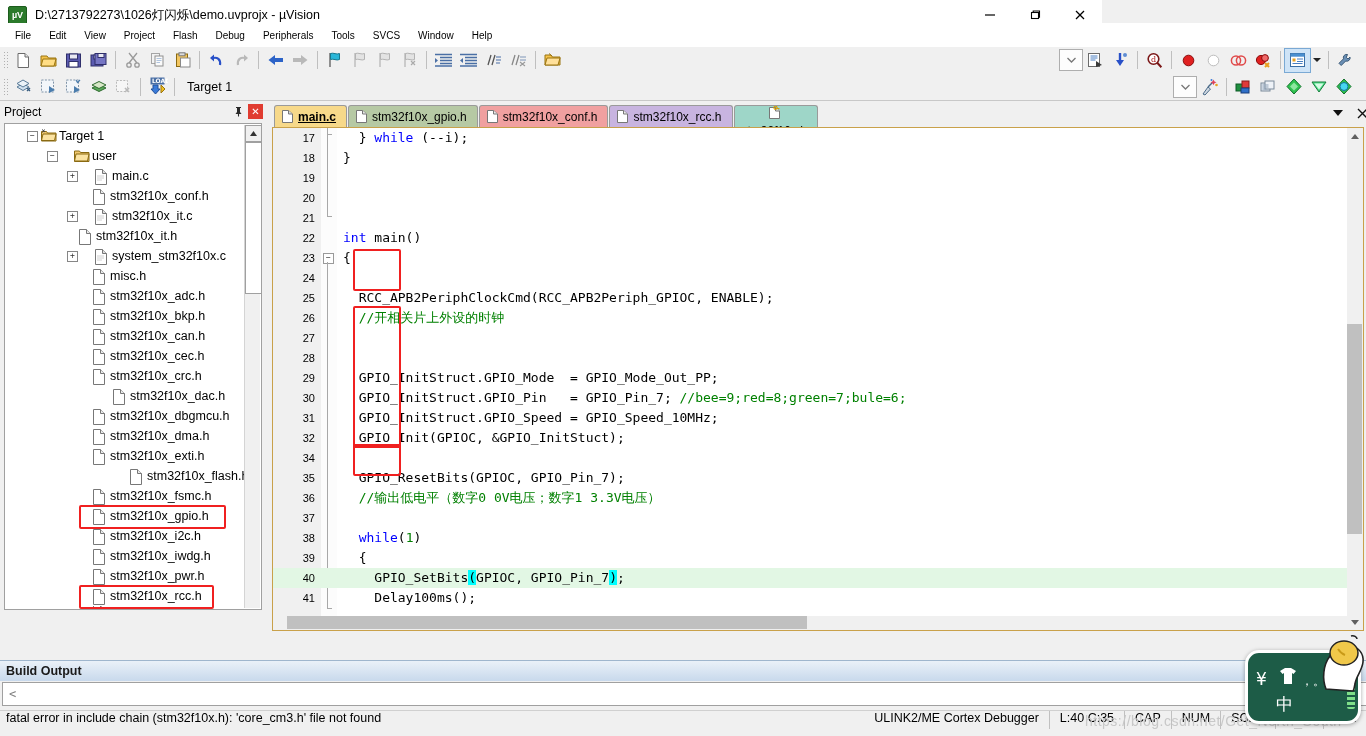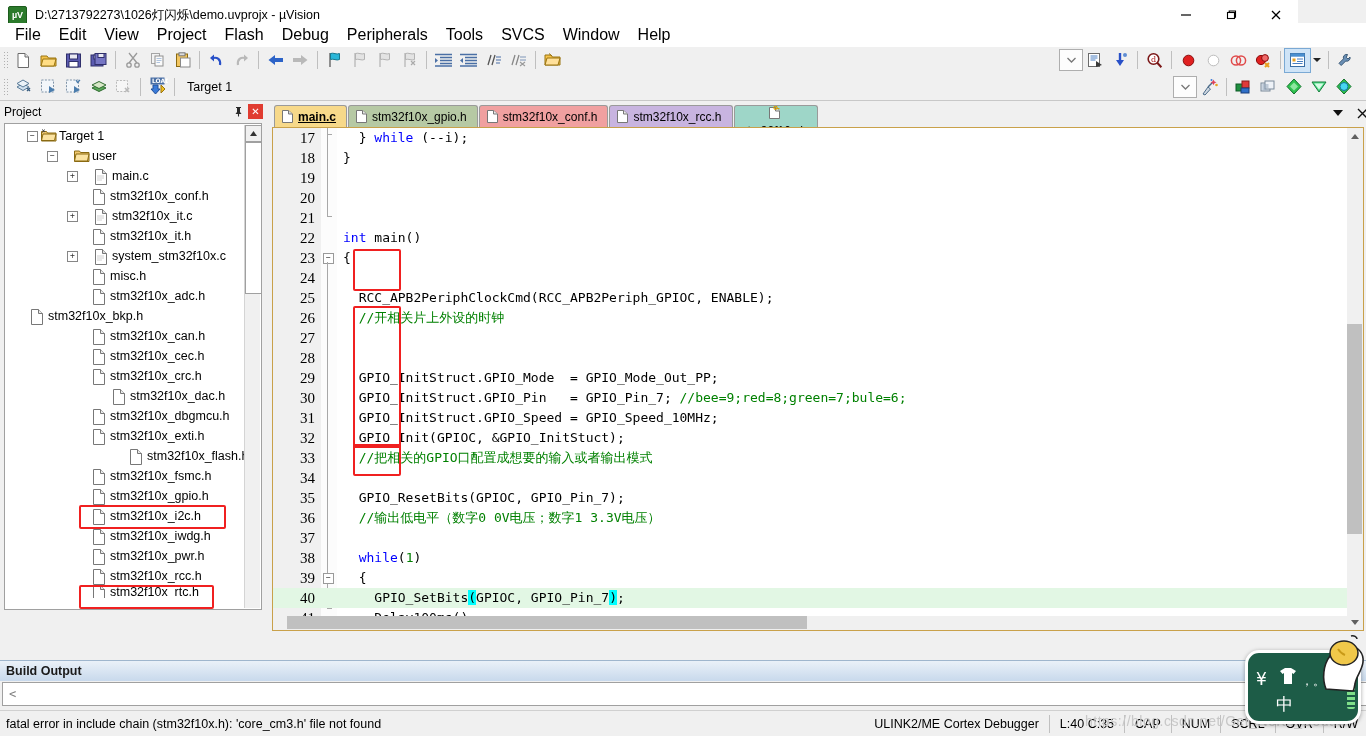--- a/index.html
+++ b/index.html
@@ -12,7 +12,7 @@
   .app{position:relative;width:1366px;height:736px;background:#f0f0f0;}
 
   
-  .titlebar{position:absolute;left:0;top:0;width:1298px;height:30px;background:#fff;}
+  .titlebar{position:absolute;left:0;top:0;width:1102px;height:30px;background:#fff;}
   .title-left{position:absolute;left:8px;top:0;height:30px;display:flex;align-items:center;gap:8px;}
   .app-icon{width:17px;height:17px;background:#2b7a2b;border:1px solid #1c5c1c;border-radius:2px;
     color:#fff;font-size:9px;font-weight:bold;display:flex;align-items:center;justify-content:center;

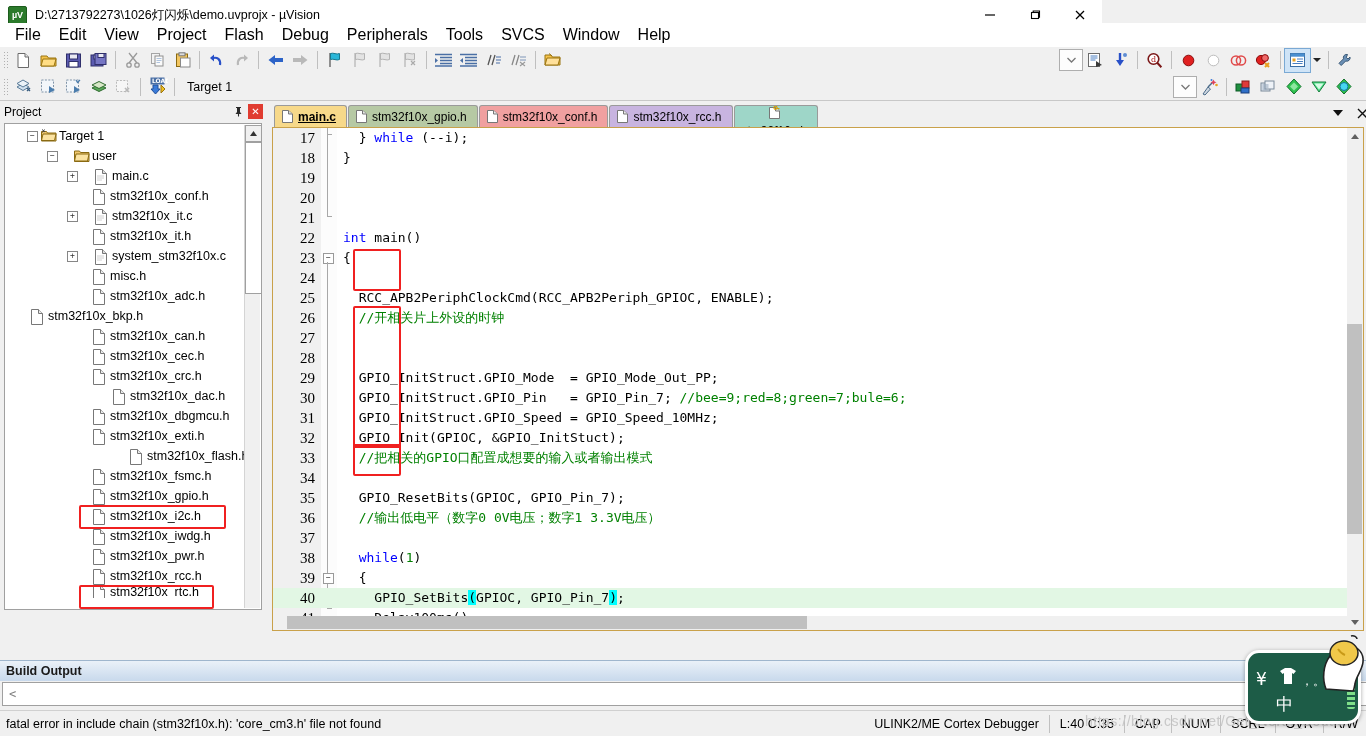--- a/index.html
+++ b/index.html
@@ -25,7 +25,7 @@
   
   .menubar{position:absolute;left:0;top:23px;width:1366px;height:24px;background:#fff;
     display:flex;align-items:center;padding-left:6px;}
-  .menu-item{padding:3px 9px;font-size:16px;color:#000;white-space:nowrap;}
+  .menu-item{padding:3px 9px;font-size:10px;color:#000;white-space:nowrap;}
 
   
   .toolbar{position:absolute;left:0;width:1366px;background:#f0f0f0;

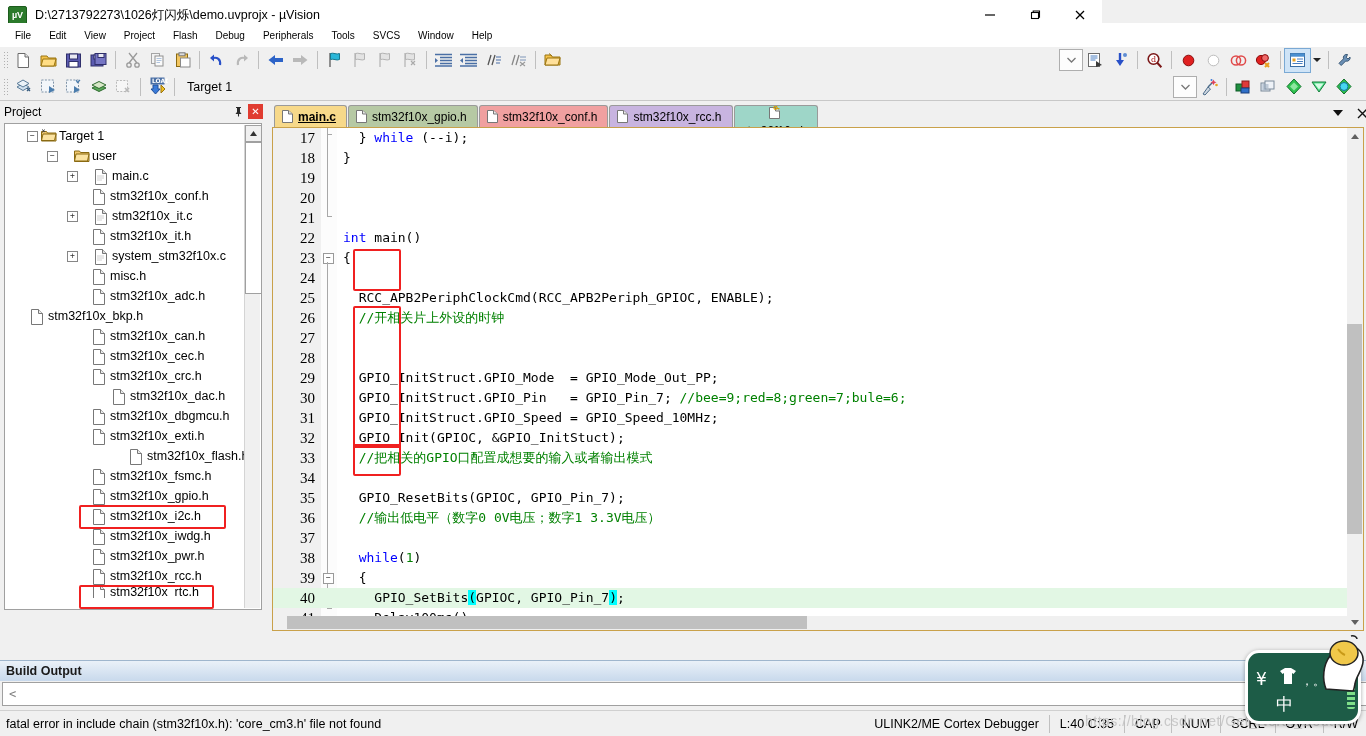--- a/index.html
+++ b/index.html
@@ -94,7 +94,7 @@
   .crow{height:20px;position:relative;white-space:pre;
     font-family:"DejaVu Sans Mono","Liberation Mono",monospace;font-size:13px;line-height:20px;}
   .lnum{position:absolute;left:0;top:0;width:42px;text-align:right;color:#000;
-    font-family:Liberation Serif, serif;font-size:15px;}
+    font-family:Liberation Sans, sans-serif;font-size:11px;}
   .ctext{position:absolute;left:70px;top:0;}
   .kw{color:#0000ff;}
   .cm{color:#008000;}

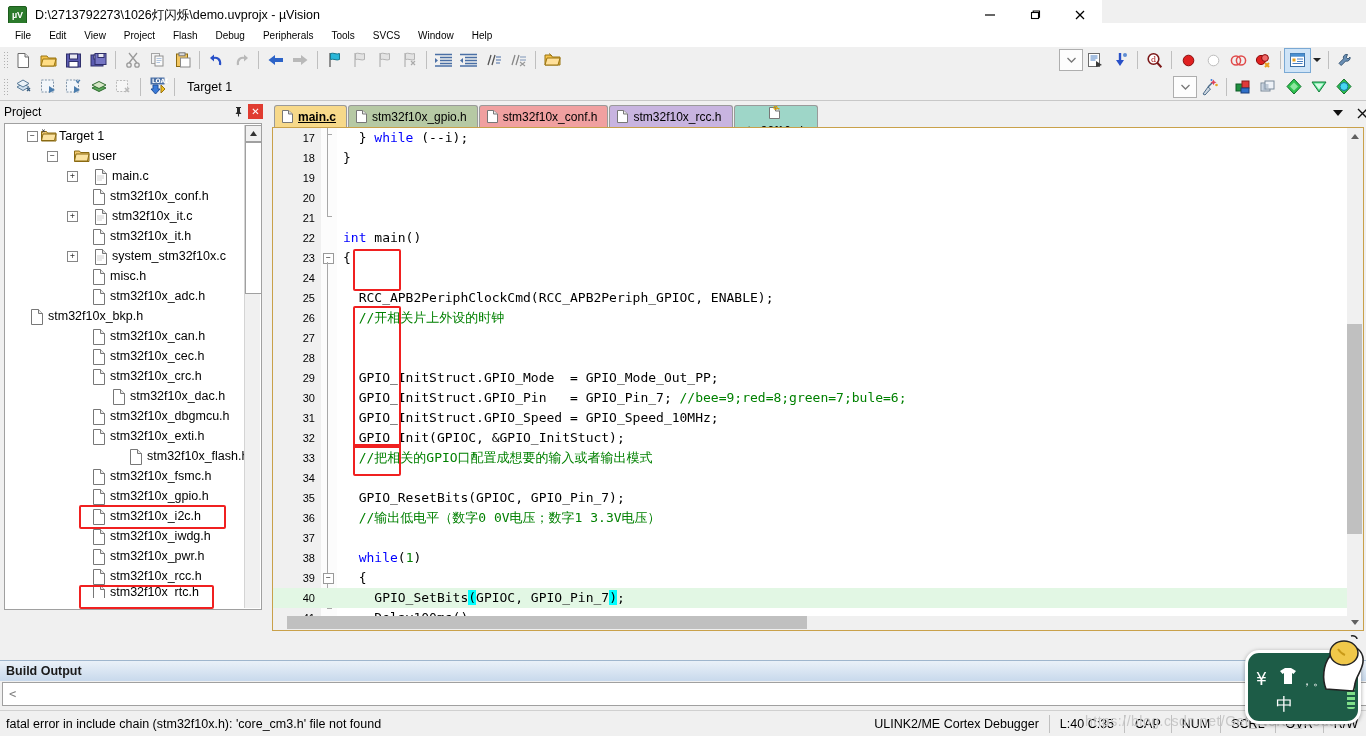--- a/index.html
+++ b/index.html
@@ -601,7 +601,7 @@
           <span class="tlabel">stm32f10x_it.c</span>
         </div>
 
-        <div class="trow" style="padding-left:62px">
+        <div class="trow" style="padding-left:48px">
           <span class="exp-sp"></span>
           <span class="dots"></span>
           <span class="ficon">

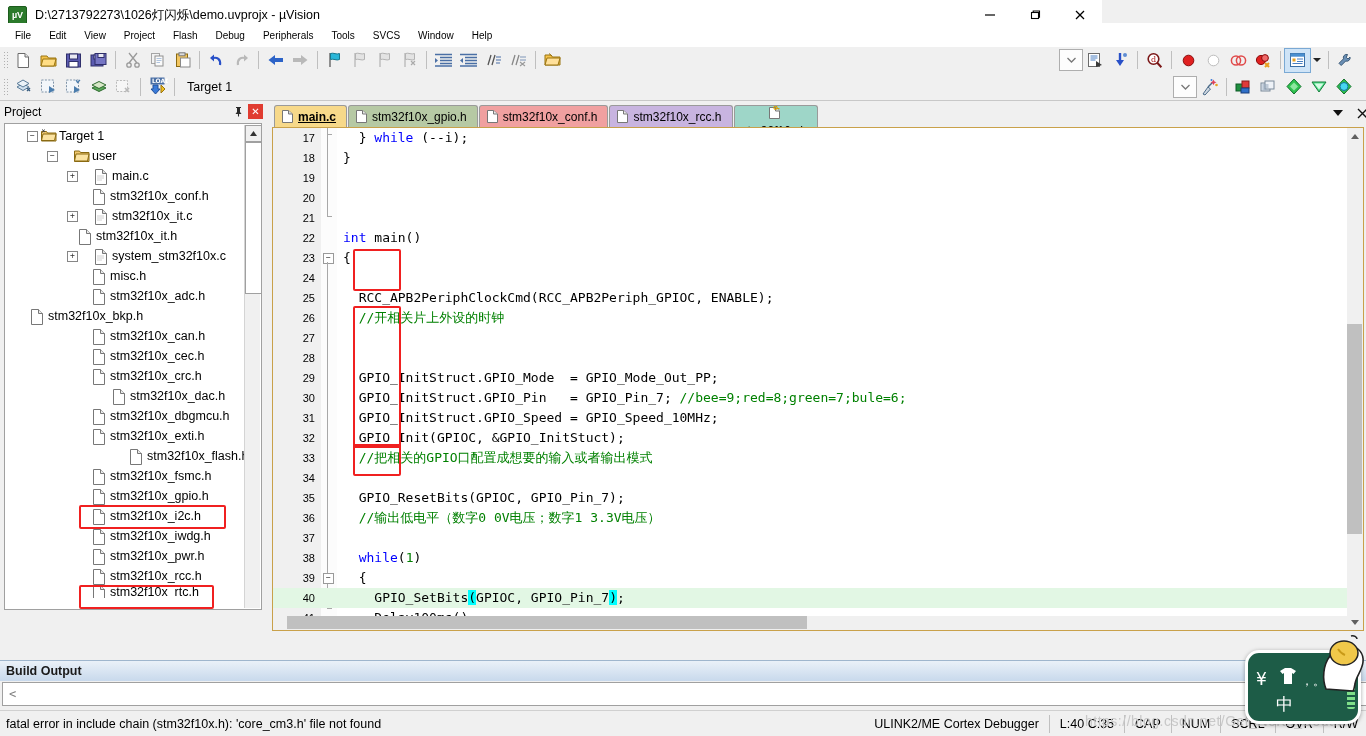--- a/index.html
+++ b/index.html
@@ -650,7 +650,7 @@
           <span class="tlabel">stm32f10x_adc.h</span>
         </div>
 
-        <div class="trow" style="">
+        <div class="trow" style="padding-left:62px">
           <span class="exp-sp"></span>
           <span class="dots"></span>
           <span class="ficon">

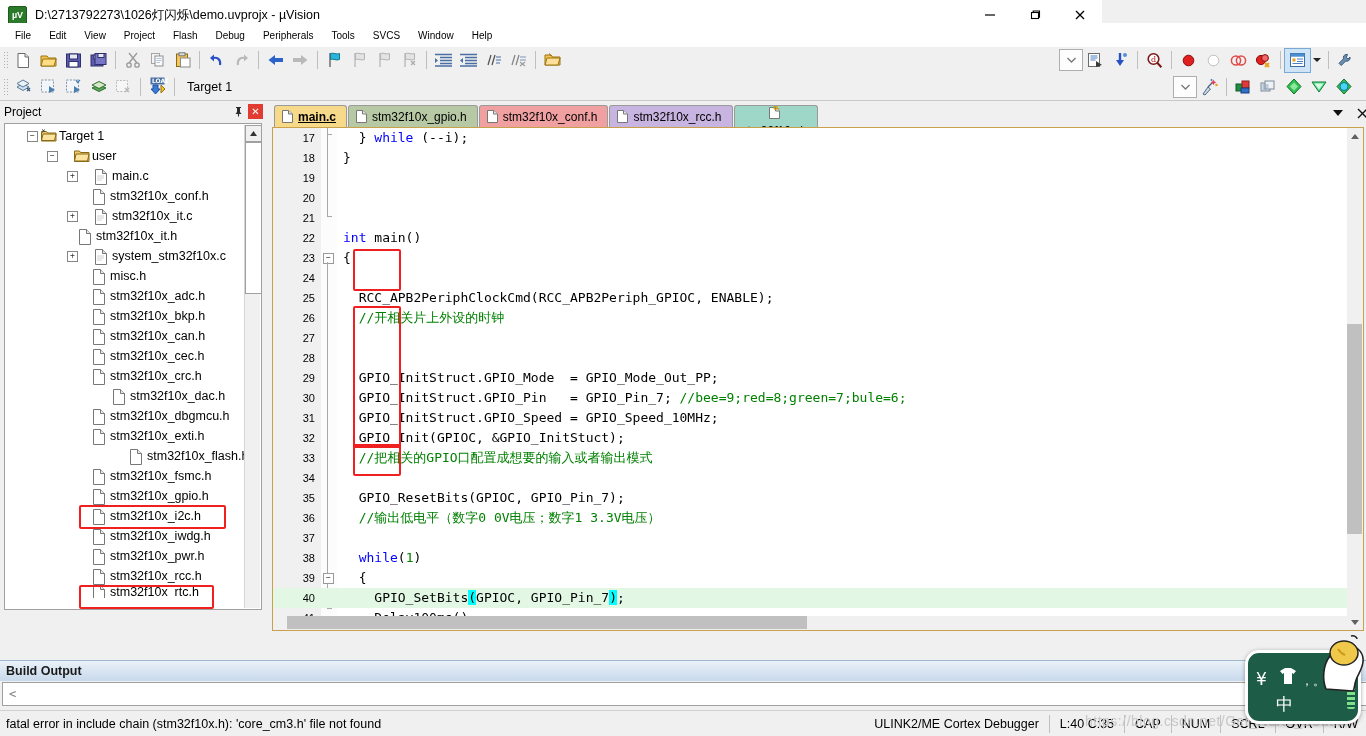--- a/index.html
+++ b/index.html
@@ -722,6 +722,17 @@
           <span class="tlabel">stm32f10x_dbgmcu.h</span>
         </div>
 
+        <div class="trow" style="padding-left:62px">
+          <span class="exp-sp"></span>
+          <span class="dots"></span>
+          <span class="ficon">
+            <svg width="14" height="16" viewBox="0 0 14 16">
+                <path d="M1.5 0.5h7L12.5 4.5v11h-11z" fill="#fff" stroke="#777"></path>
+                <path d="M8.5 0.5v4h4" fill="#eaeaea" stroke="#777"></path>
+              </svg>
+          </span>
+          <span class="tlabel">stm32f10x_dma.h</span>
+        </div>
 
         <div class="trow" style="padding-left:62px">
           <span class="exp-sp"></span>

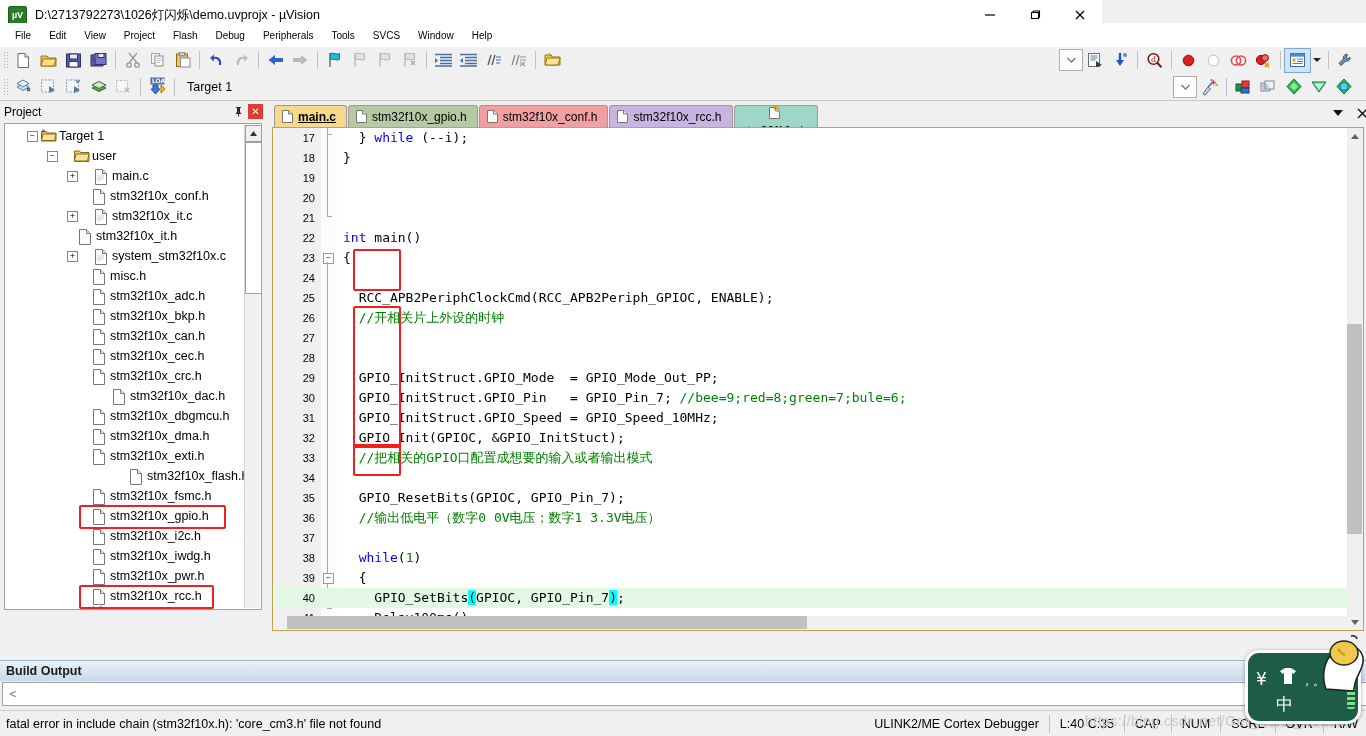--- a/index.html
+++ b/index.html
@@ -1022,10 +1022,6 @@
           <span class="ctext">  GPIO_Init(GPIOC, &amp;GPIO_InitStuct);</span>
         </div>
         <div class="crow">
-          <span class="lnum">33</span>
-          <span class="ctext cm">  //把相关的GPIO口配置成想要的输入或者输出模式</span>
-        </div>
-        <div class="crow">
           <span class="lnum">34</span>
           <span class="ctext"></span>
         </div>

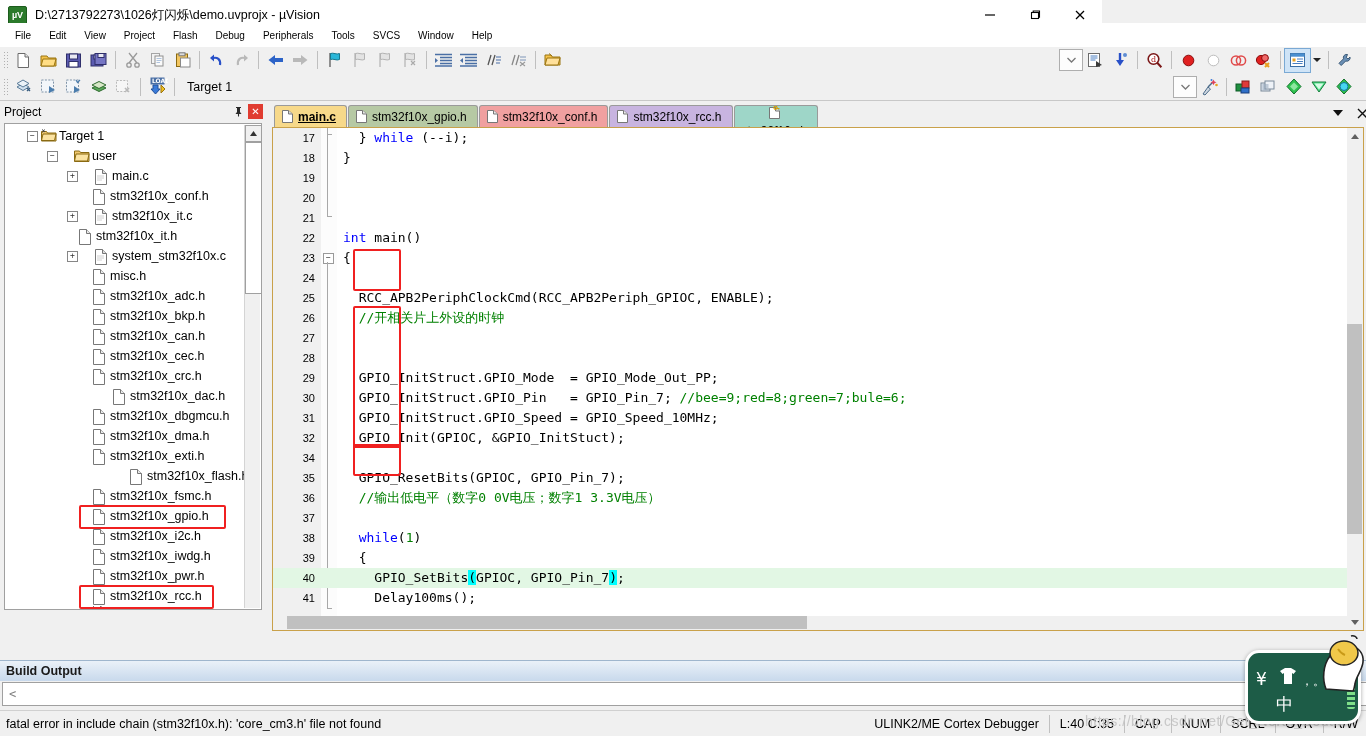--- a/index.html
+++ b/index.html
@@ -123,7 +123,7 @@
 
   
   .statusbar{position:absolute;left:0;top:710px;width:1366px;height:26px;background:#f0f0f0;
-    display:flex;align-items:center;border-top:1px solid #d0d0d0;}
+    display:flex;align-items:flex-start;border-top:1px solid #d0d0d0;}
   .status-msg{padding-left:6px;font-size:12.5px;color:#000;flex:0 0 auto;}
   .st-sep{width:1px;height:18px;background:#c0c0c0;margin:0 10px;}
   .st-cell{font-size:12.5px;color:#000;}

